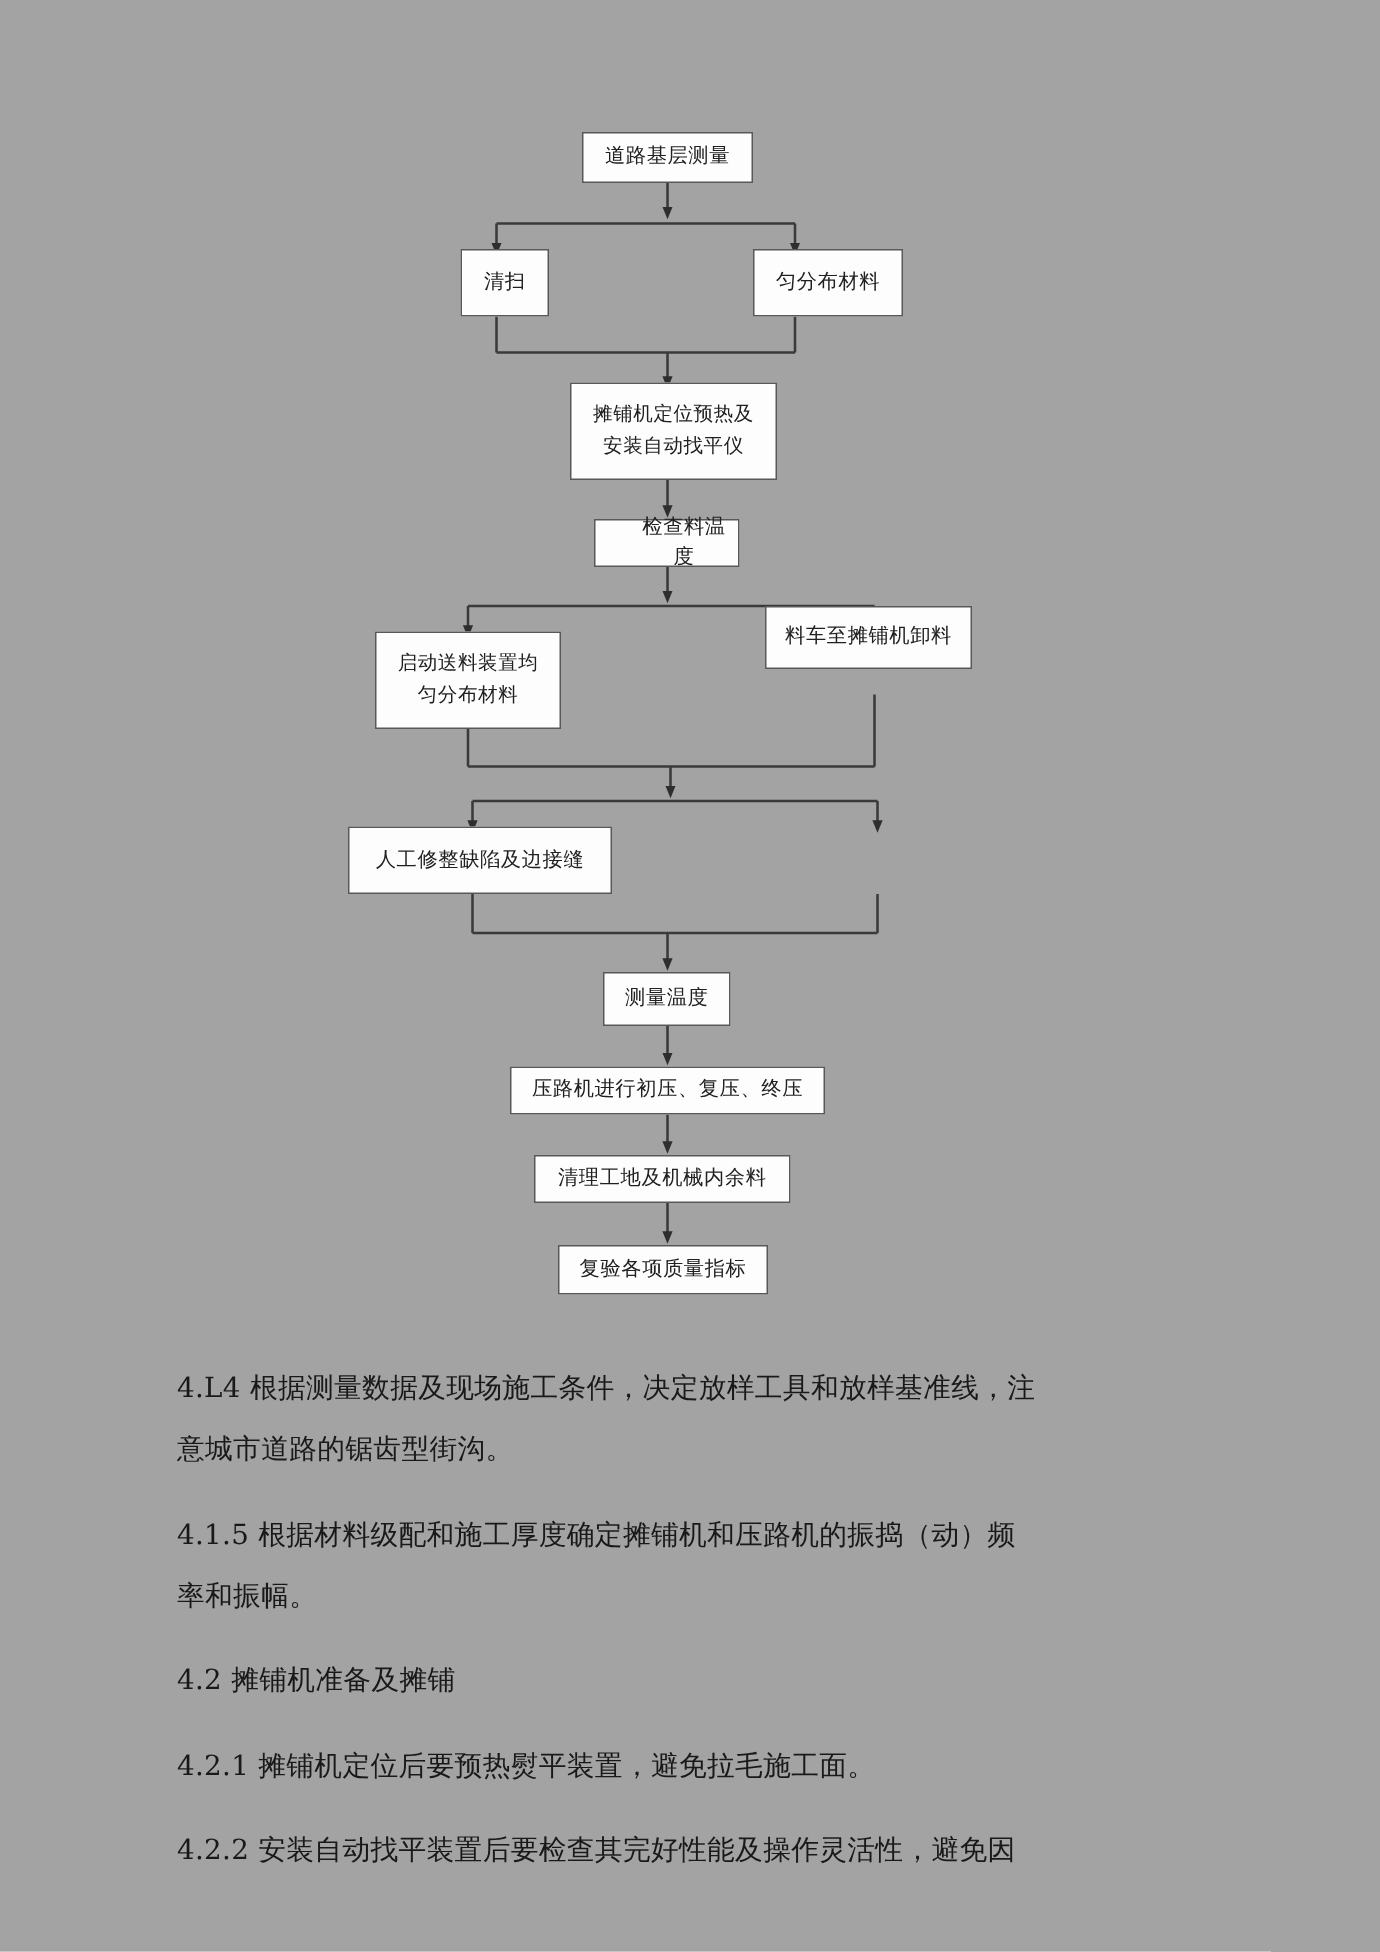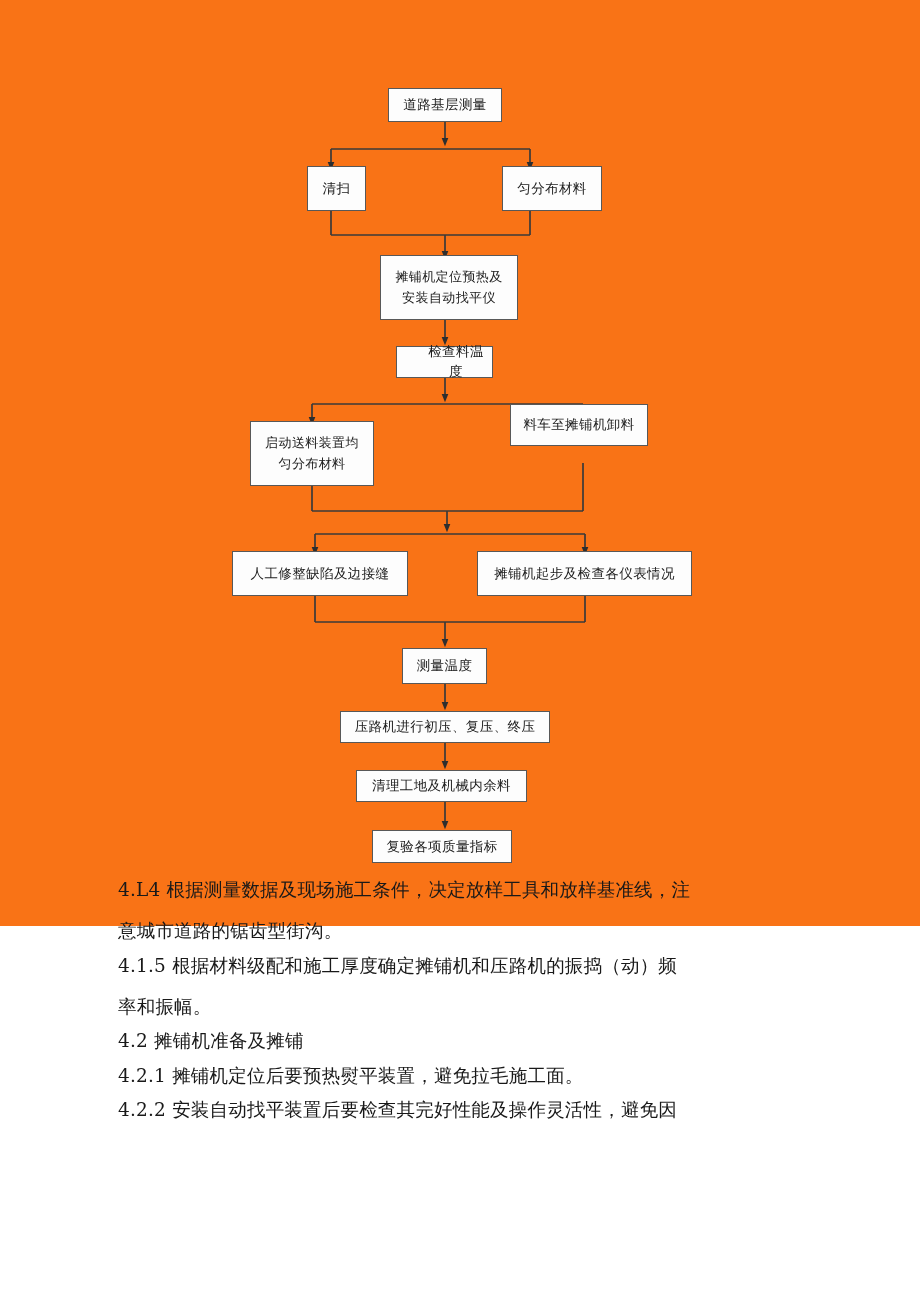--- a/index.html
+++ b/index.html
@@ -21,8 +21,8 @@
     position: absolute;
     left: 0; top: 0;
     width: 920px;
-    height: 926px;
-    background: #f97316;
+    height: 1301px;
+    background: #a3a3a3;
   }
 
   

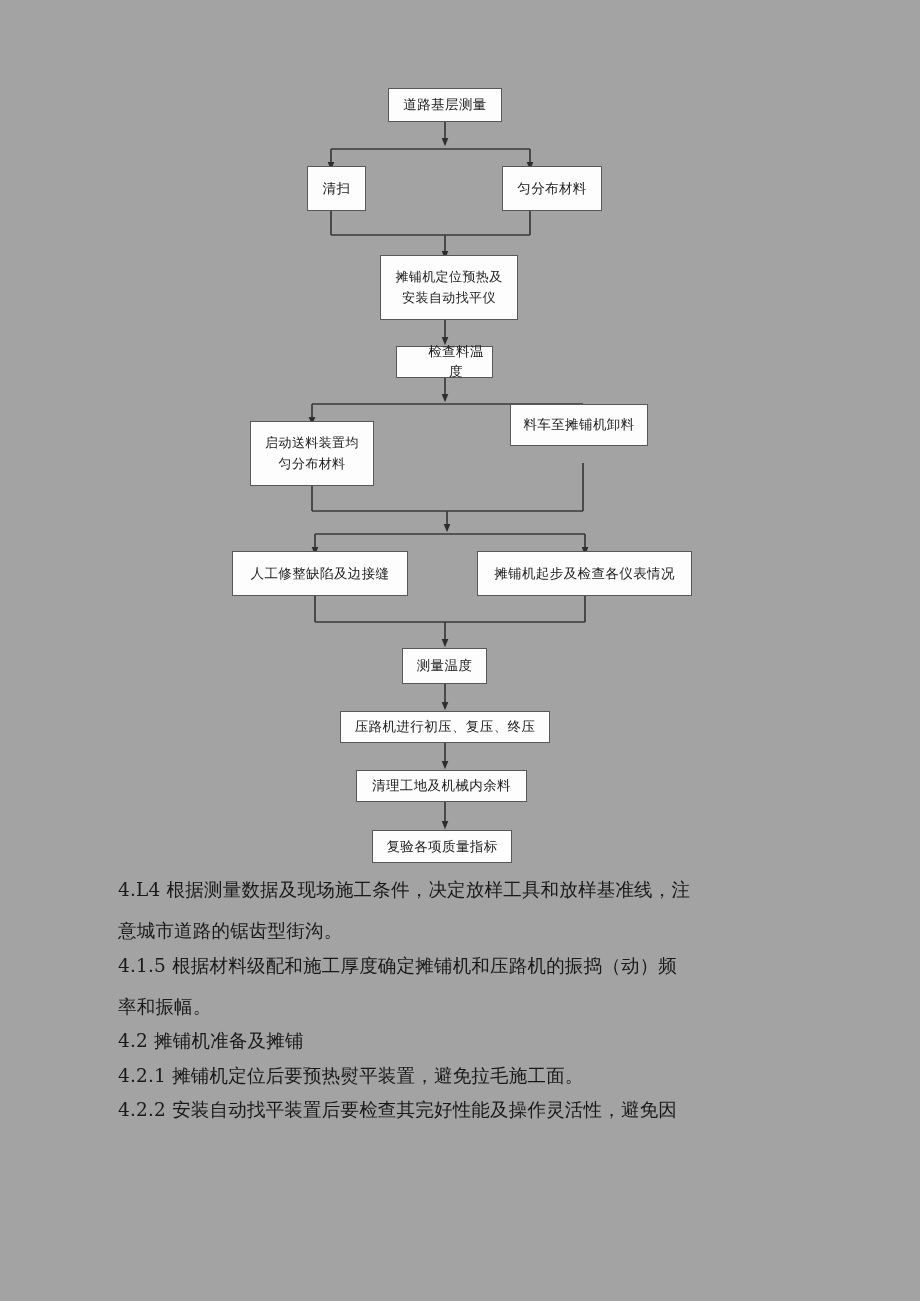--- a/index.html
+++ b/index.html
@@ -149,7 +149,6 @@
 
     <div class="node" style="left:232px; top:551px; width:176px; height:45px;">人工修整缺陷及边接缝</div>
 
-    <div class="node" style="left:477px; top:551px; width:215px; height:45px;">摊铺机起步及检查各仪表情况</div>
 
     <div class="node" style="left:402px; top:648px; width:85px; height:36px;">测量温度</div>
 

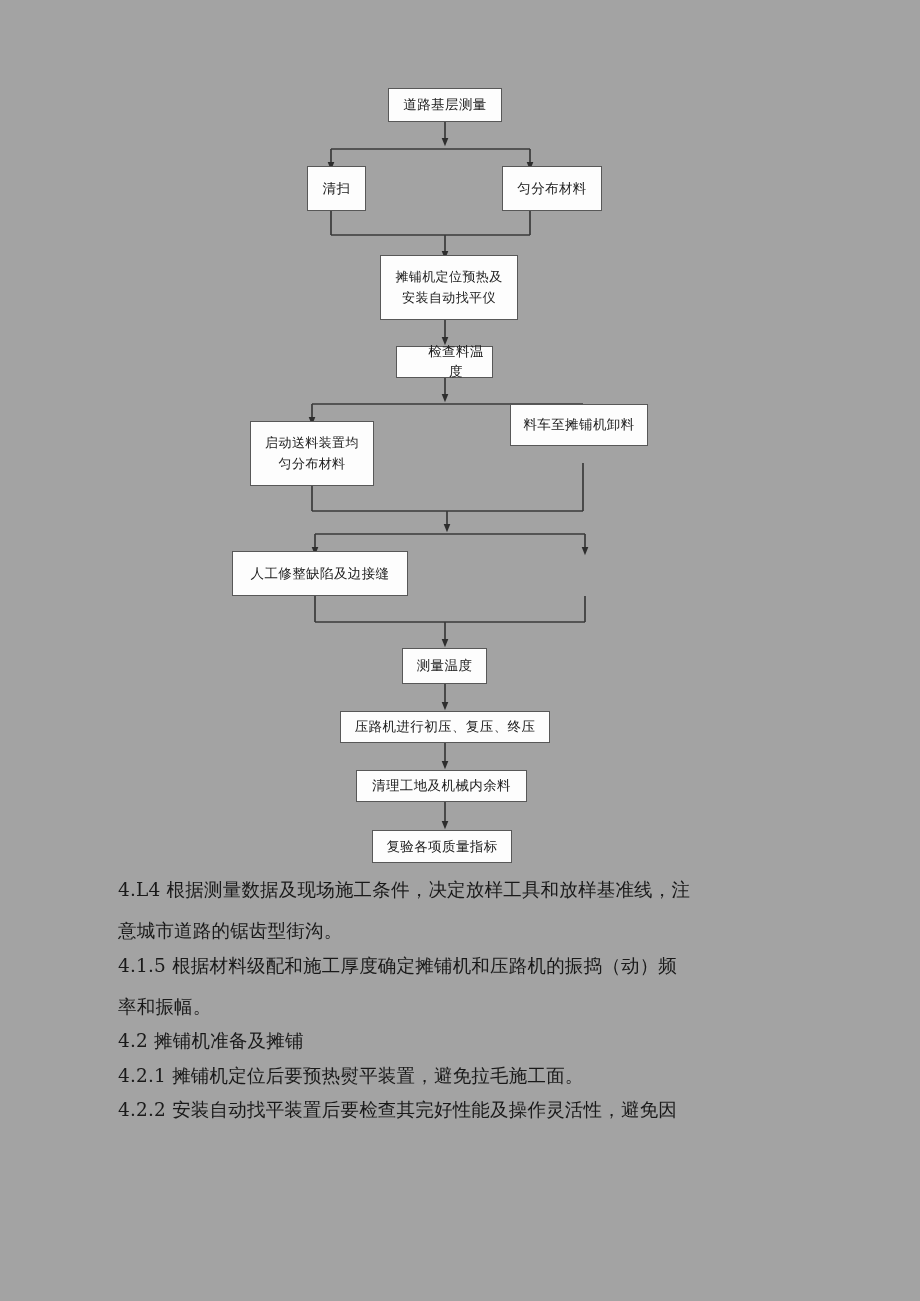--- a/index.html
+++ b/index.html
@@ -74,7 +74,7 @@
     letter-spacing: 0.2px;
   }
   .para + .para { margin-top: 14px; }
-  .para .ln { display: block; }
+  .para .ln { display: block; margin-top: 36px; }
   .para .ln + .ln { margin-top: 21px; }
 </style>
 </head>

